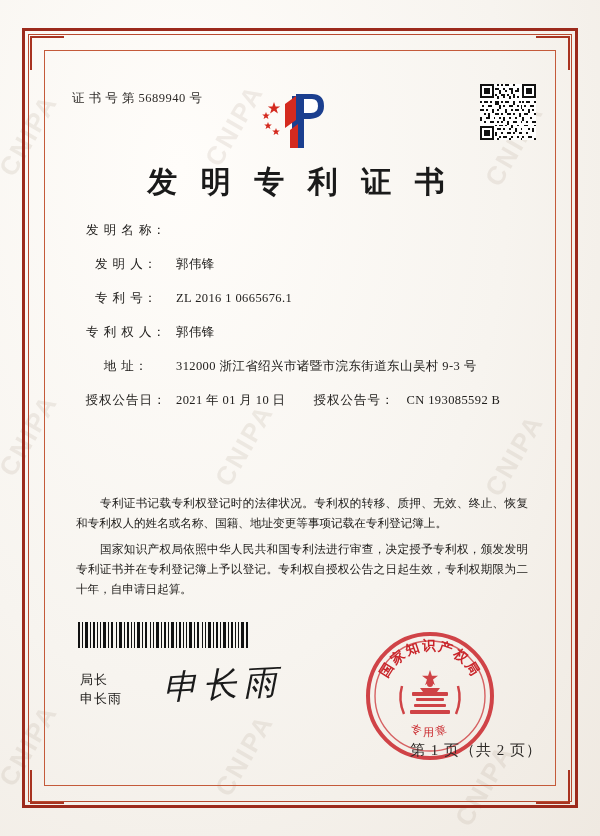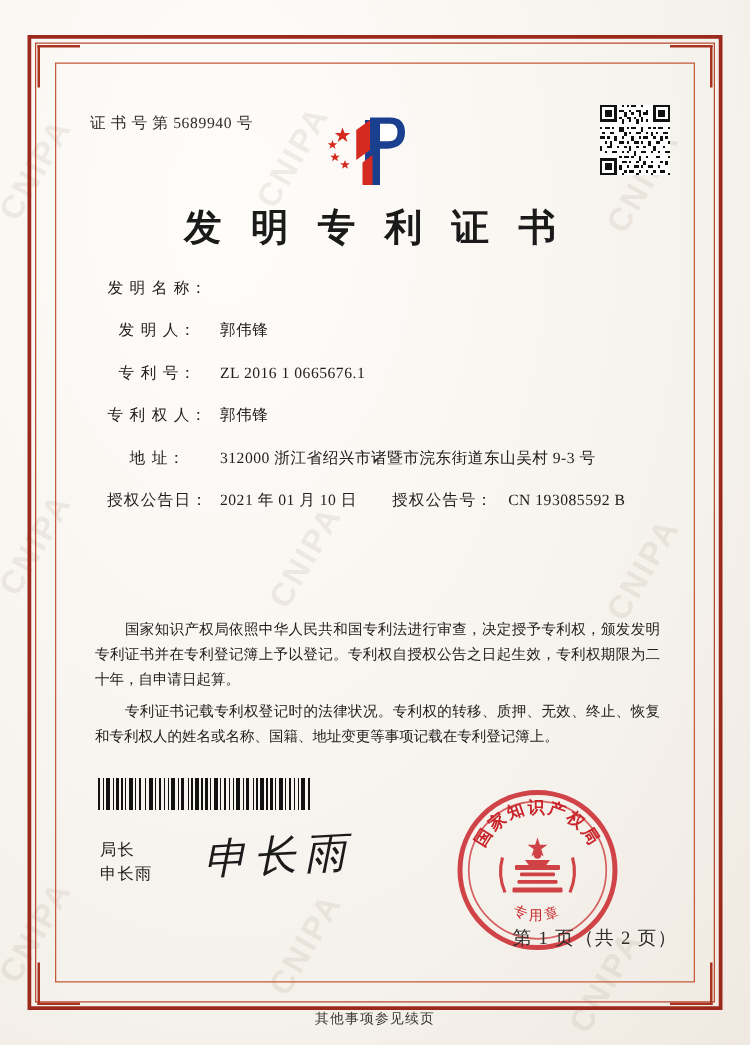--- a/index.html
+++ b/index.html
@@ -418,8 +418,8 @@
     </div>
 
     <div class="paragraphs">
+      <p>专利证书记载专利权登记时的法律状况。专利权的转移、质押、无效、终止、恢复和专利权人的姓名或名称、国籍、地址变更等事项记载在专利登记簿上。</p>
       <p>国家知识产权局依照中华人民共和国专利法进行审查，决定授予专利权，颁发发明专利证书并在专利登记簿上予以登记。专利权自授权公告之日起生效，专利权期限为二十年，自申请日起算。</p>
-      <p>专利证书记载专利权登记时的法律状况。专利权的转移、质押、无效、终止、恢复和专利权人的姓名或名称、国籍、地址变更等事项记载在专利登记簿上。</p>
     </div>
 
     <div class="barcode">

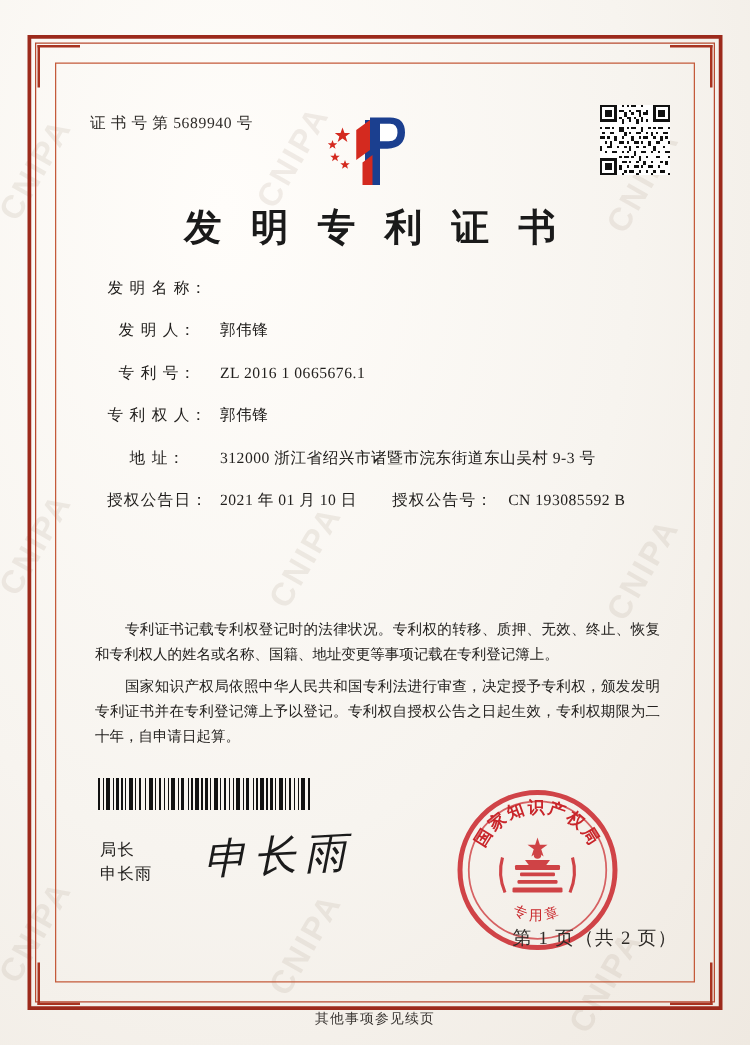--- a/index.html
+++ b/index.html
@@ -514,7 +514,6 @@
     <div class="page-no">第 1 页（共 2 页）</div>
   </div>
 
-  <div class="footer-note">其他事项参见续页</div>
 </div>
 
 </body></html>

